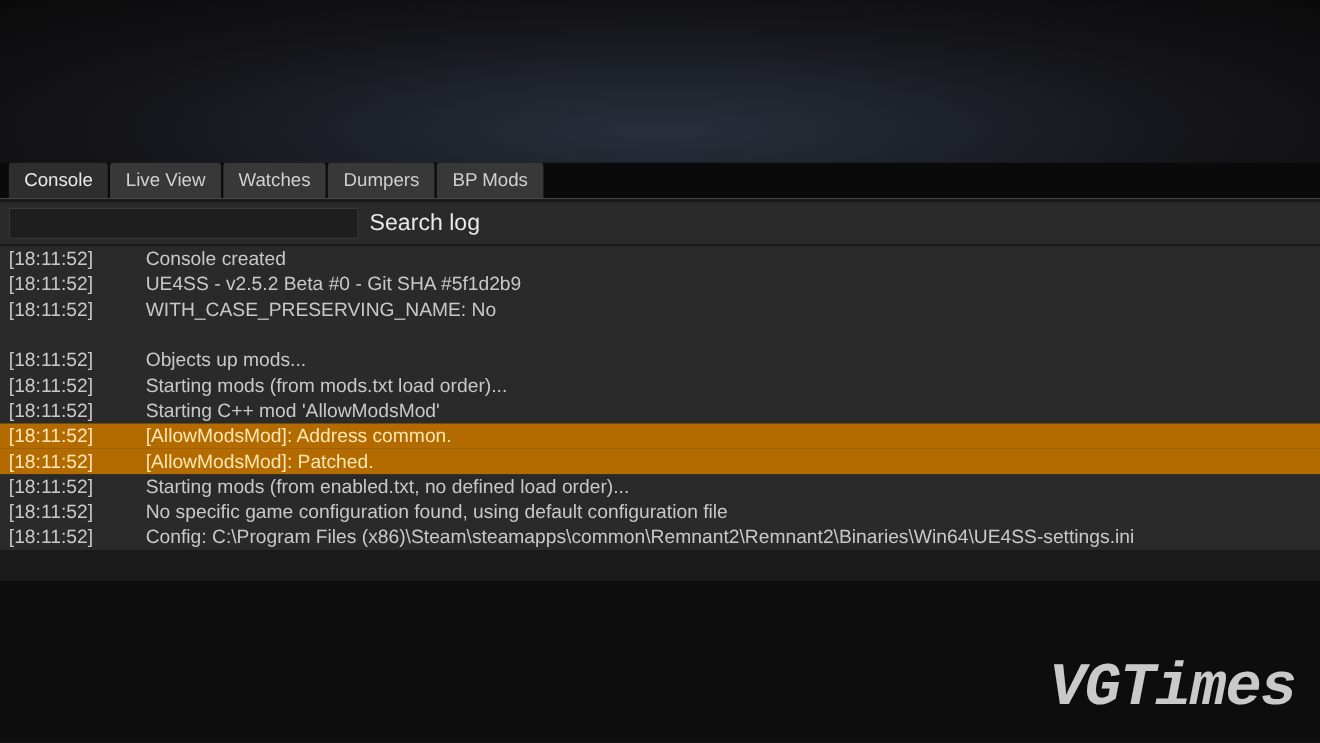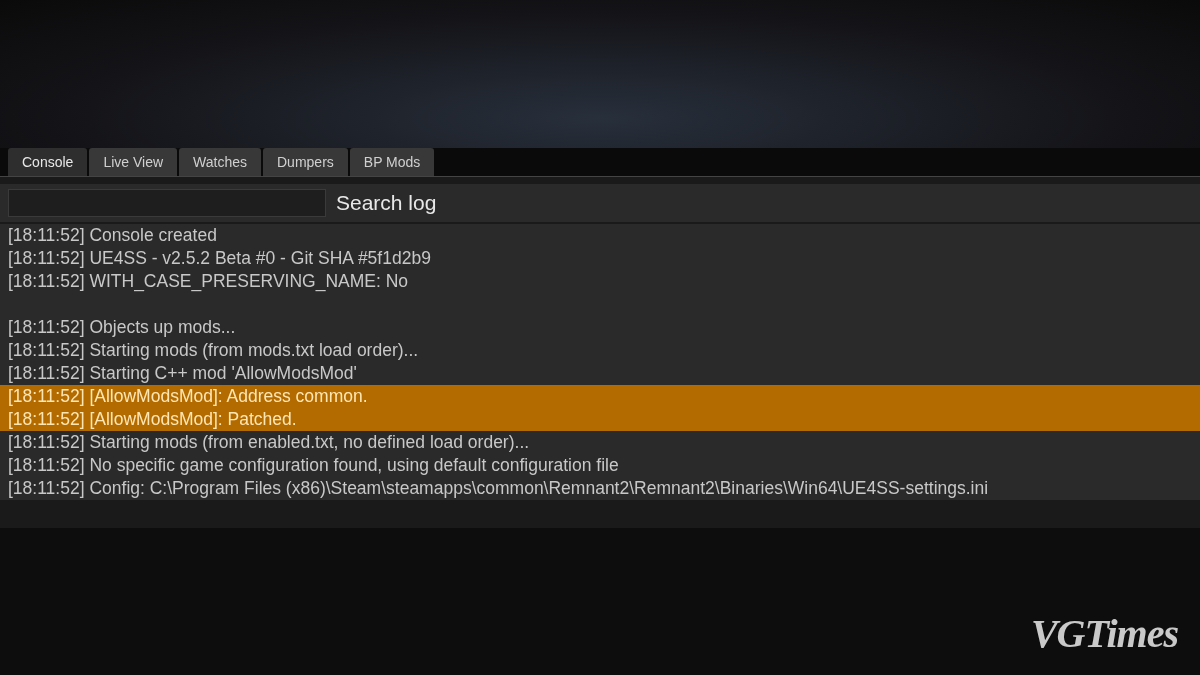--- a/index.html
+++ b/index.html
@@ -38,7 +38,7 @@
       padding: 6px 14px;
       background: #383838;
       color: #d0d0d0;
-      font-size: 14px;
+      font-size: 17px;
       cursor: pointer;
       border-top-left-radius: 3px;
       border-top-right-radius: 3px;

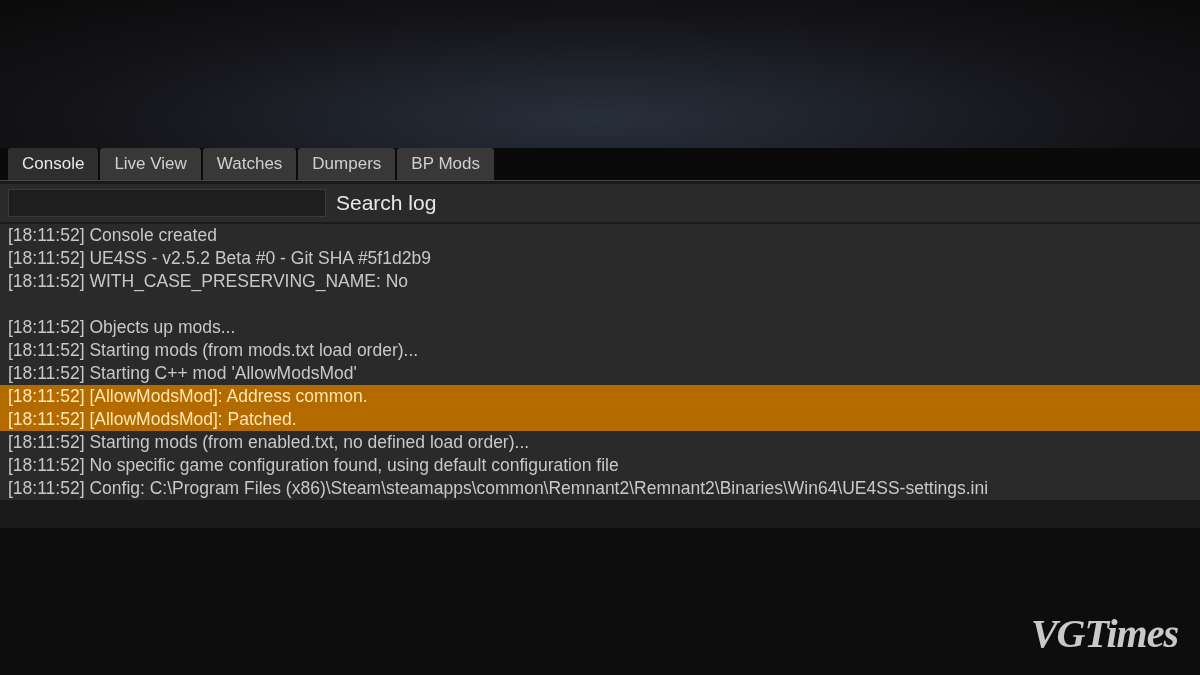--- a/index.html
+++ b/index.html
@@ -112,6 +112,7 @@
     }
     .msg {
       color: #c8c8c8;
+      margin-left: 43px;
     }
     .watermark {
       position: absolute;

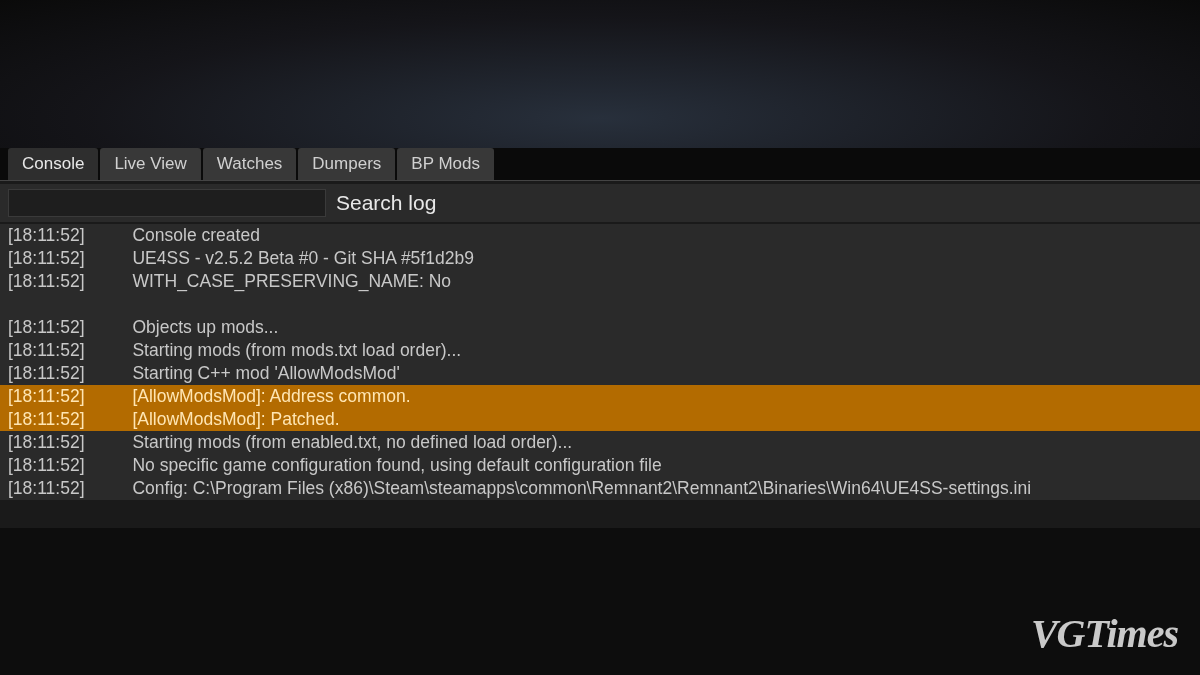--- a/index.html
+++ b/index.html
@@ -119,11 +119,11 @@
       bottom: 18px;
       right: 22px;
       color: rgba(235, 235, 235, 0.85);
-      font-size: 40px;
+      font-size: 55px;
       font-weight: bold;
       font-style: italic;
       letter-spacing: -1px;
-      font-family: Liberation Serif, serif;
+      font-family: Liberation Mono, monospace;
       margin-top: 30px;
     }
     .below-console {

